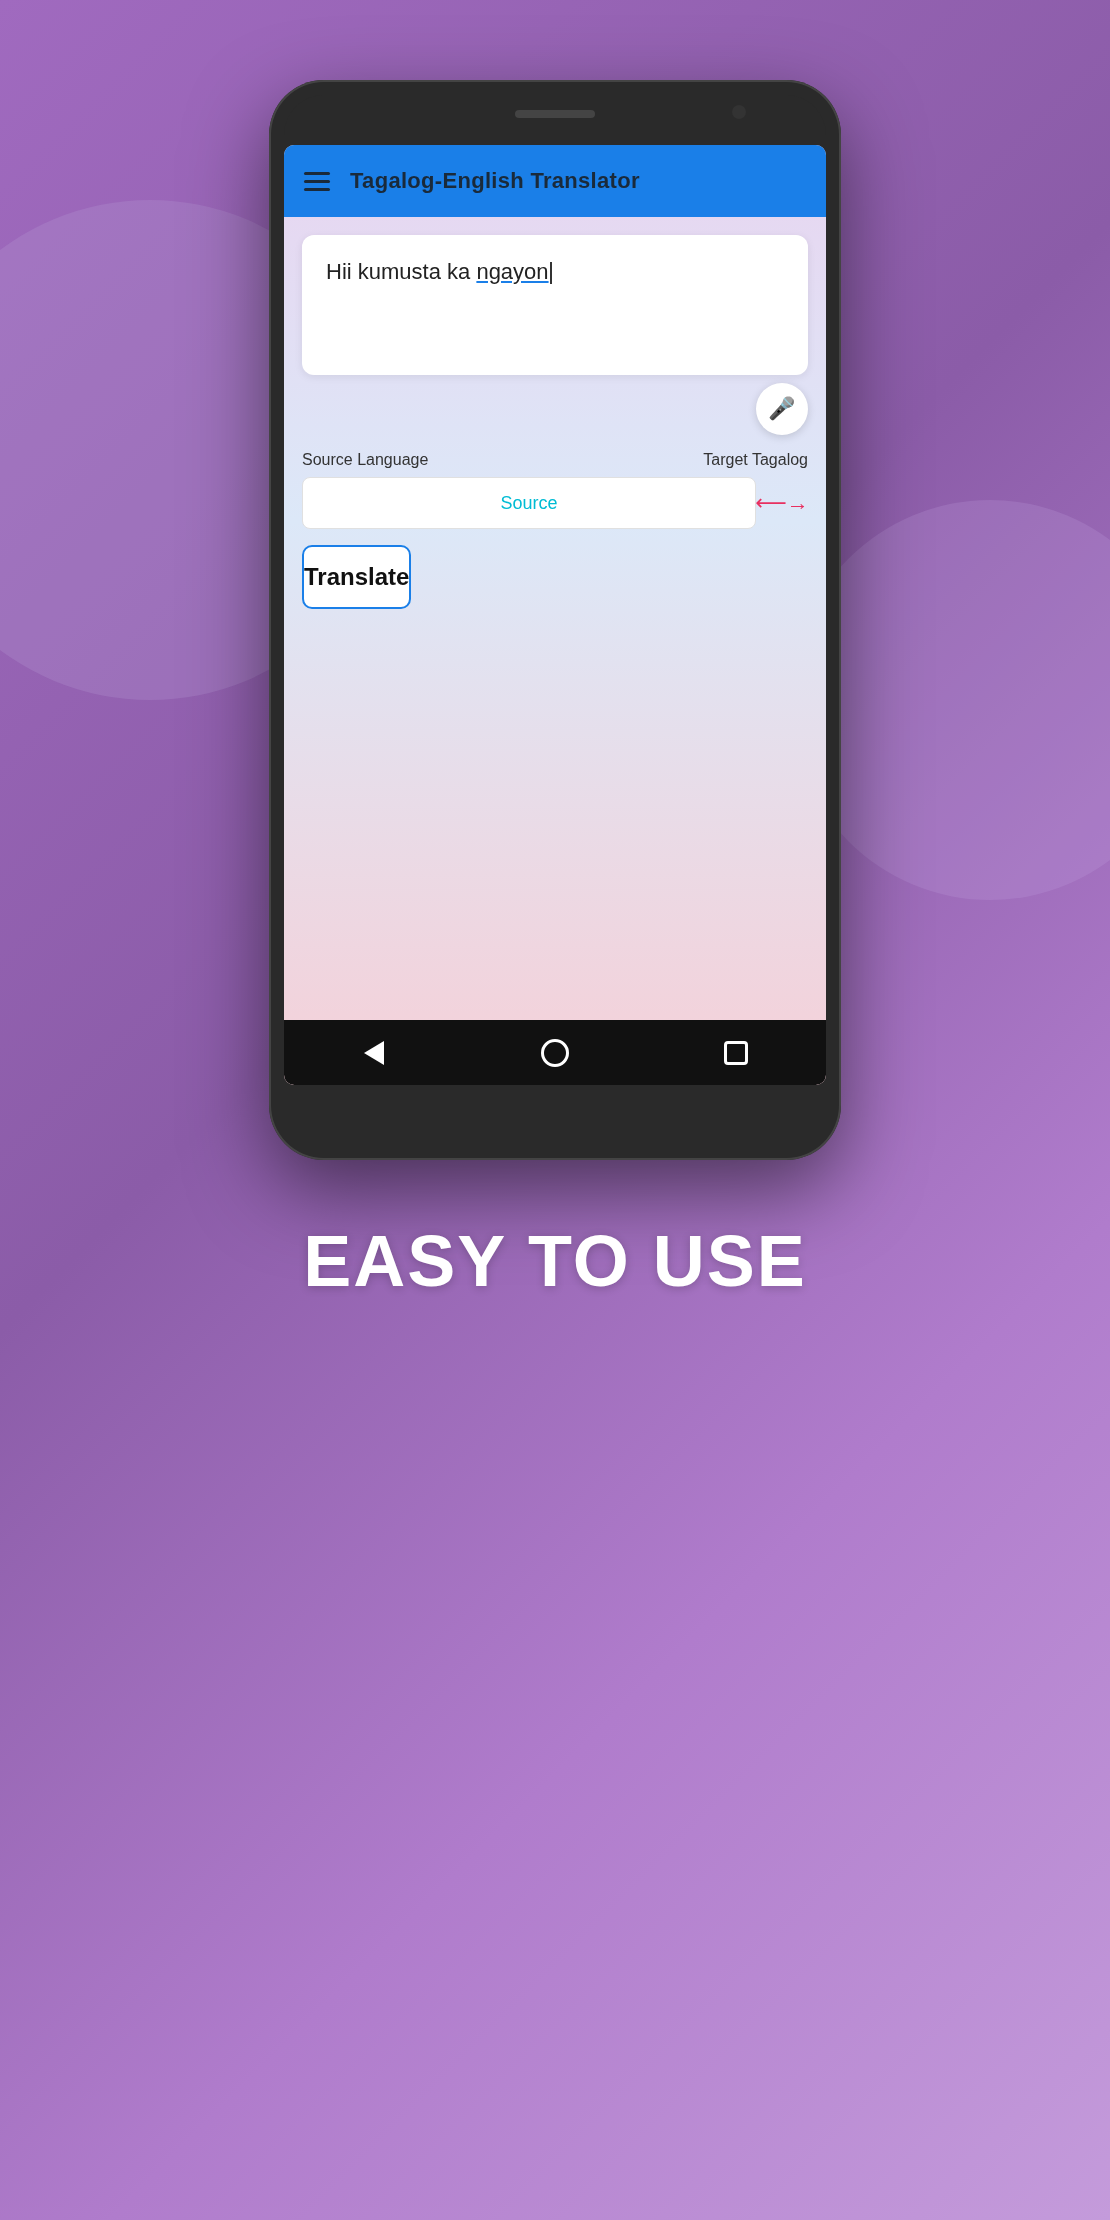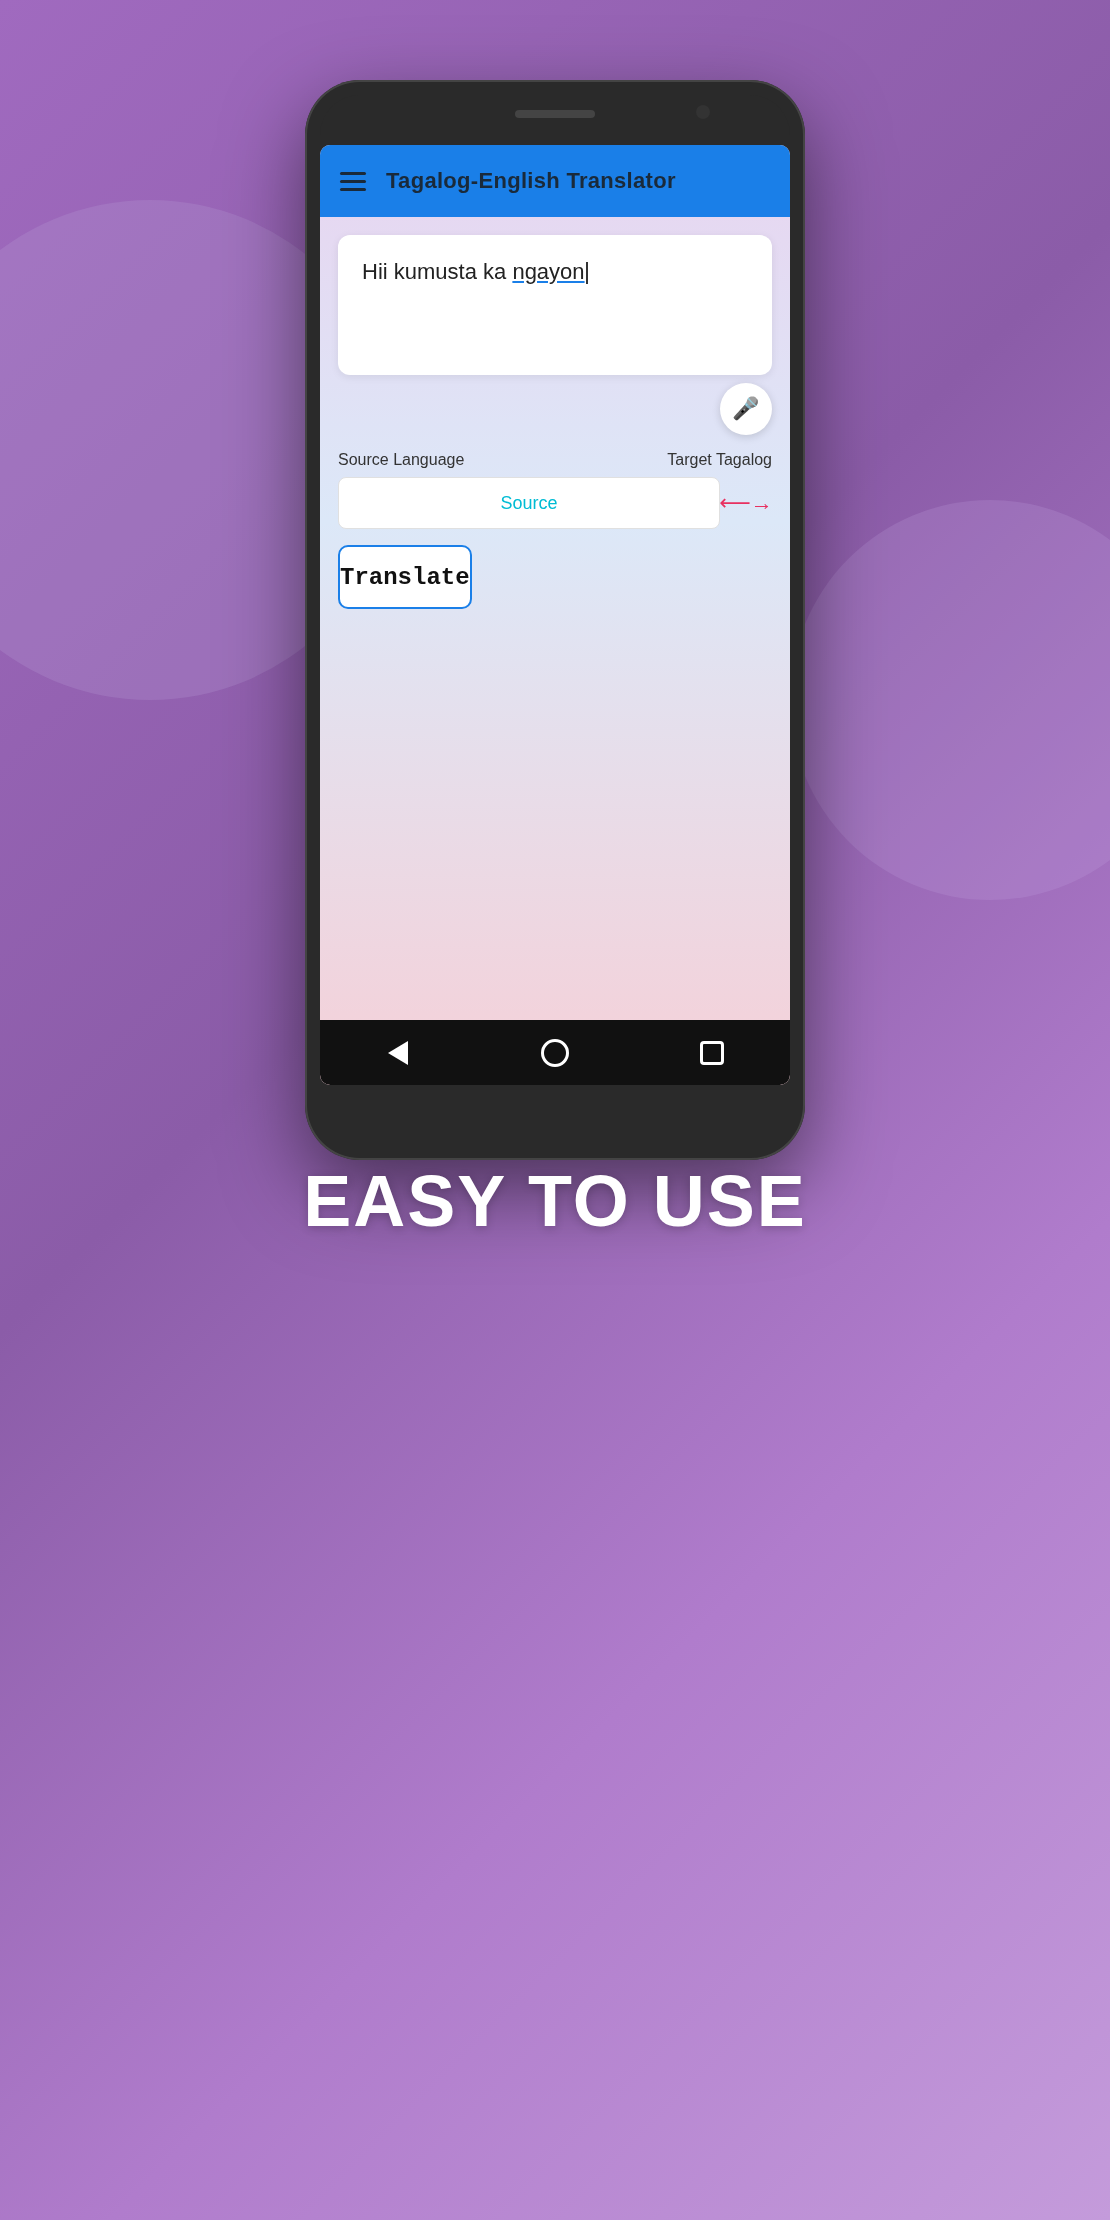--- a/index.html
+++ b/index.html
@@ -54,7 +54,7 @@
     }
 
     .phone-outer {
-      width: 500px;
+      width: 572px;
       height: 1080px;
       background: #2a2a2a;
       border-radius: 55px;

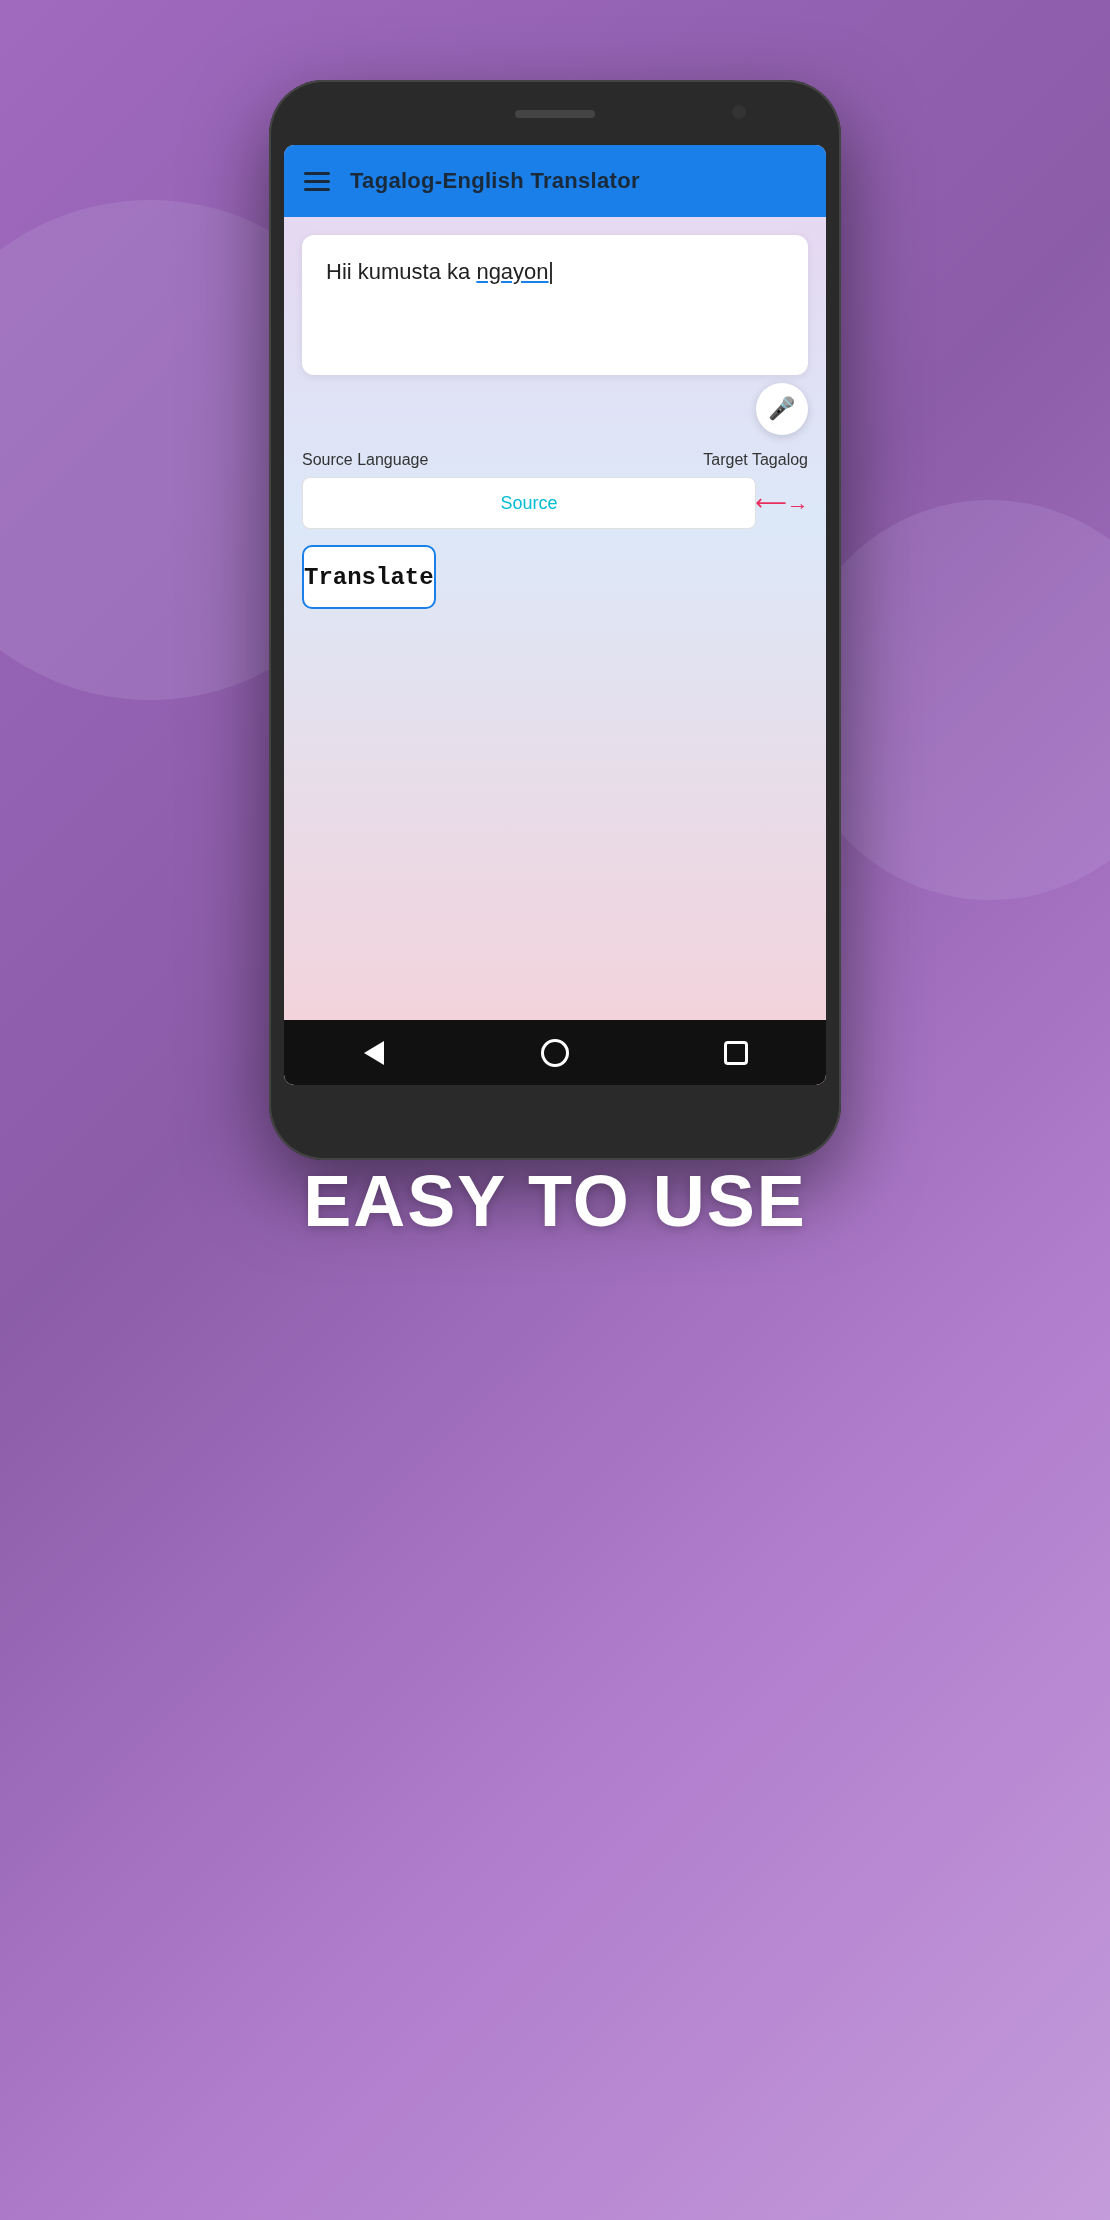--- a/index.html
+++ b/index.html
@@ -304,7 +304,6 @@
       font-weight: 700;
       color: #111;
       cursor: pointer;
-      font-family: Liberation Mono, monospace;
     }
 
     

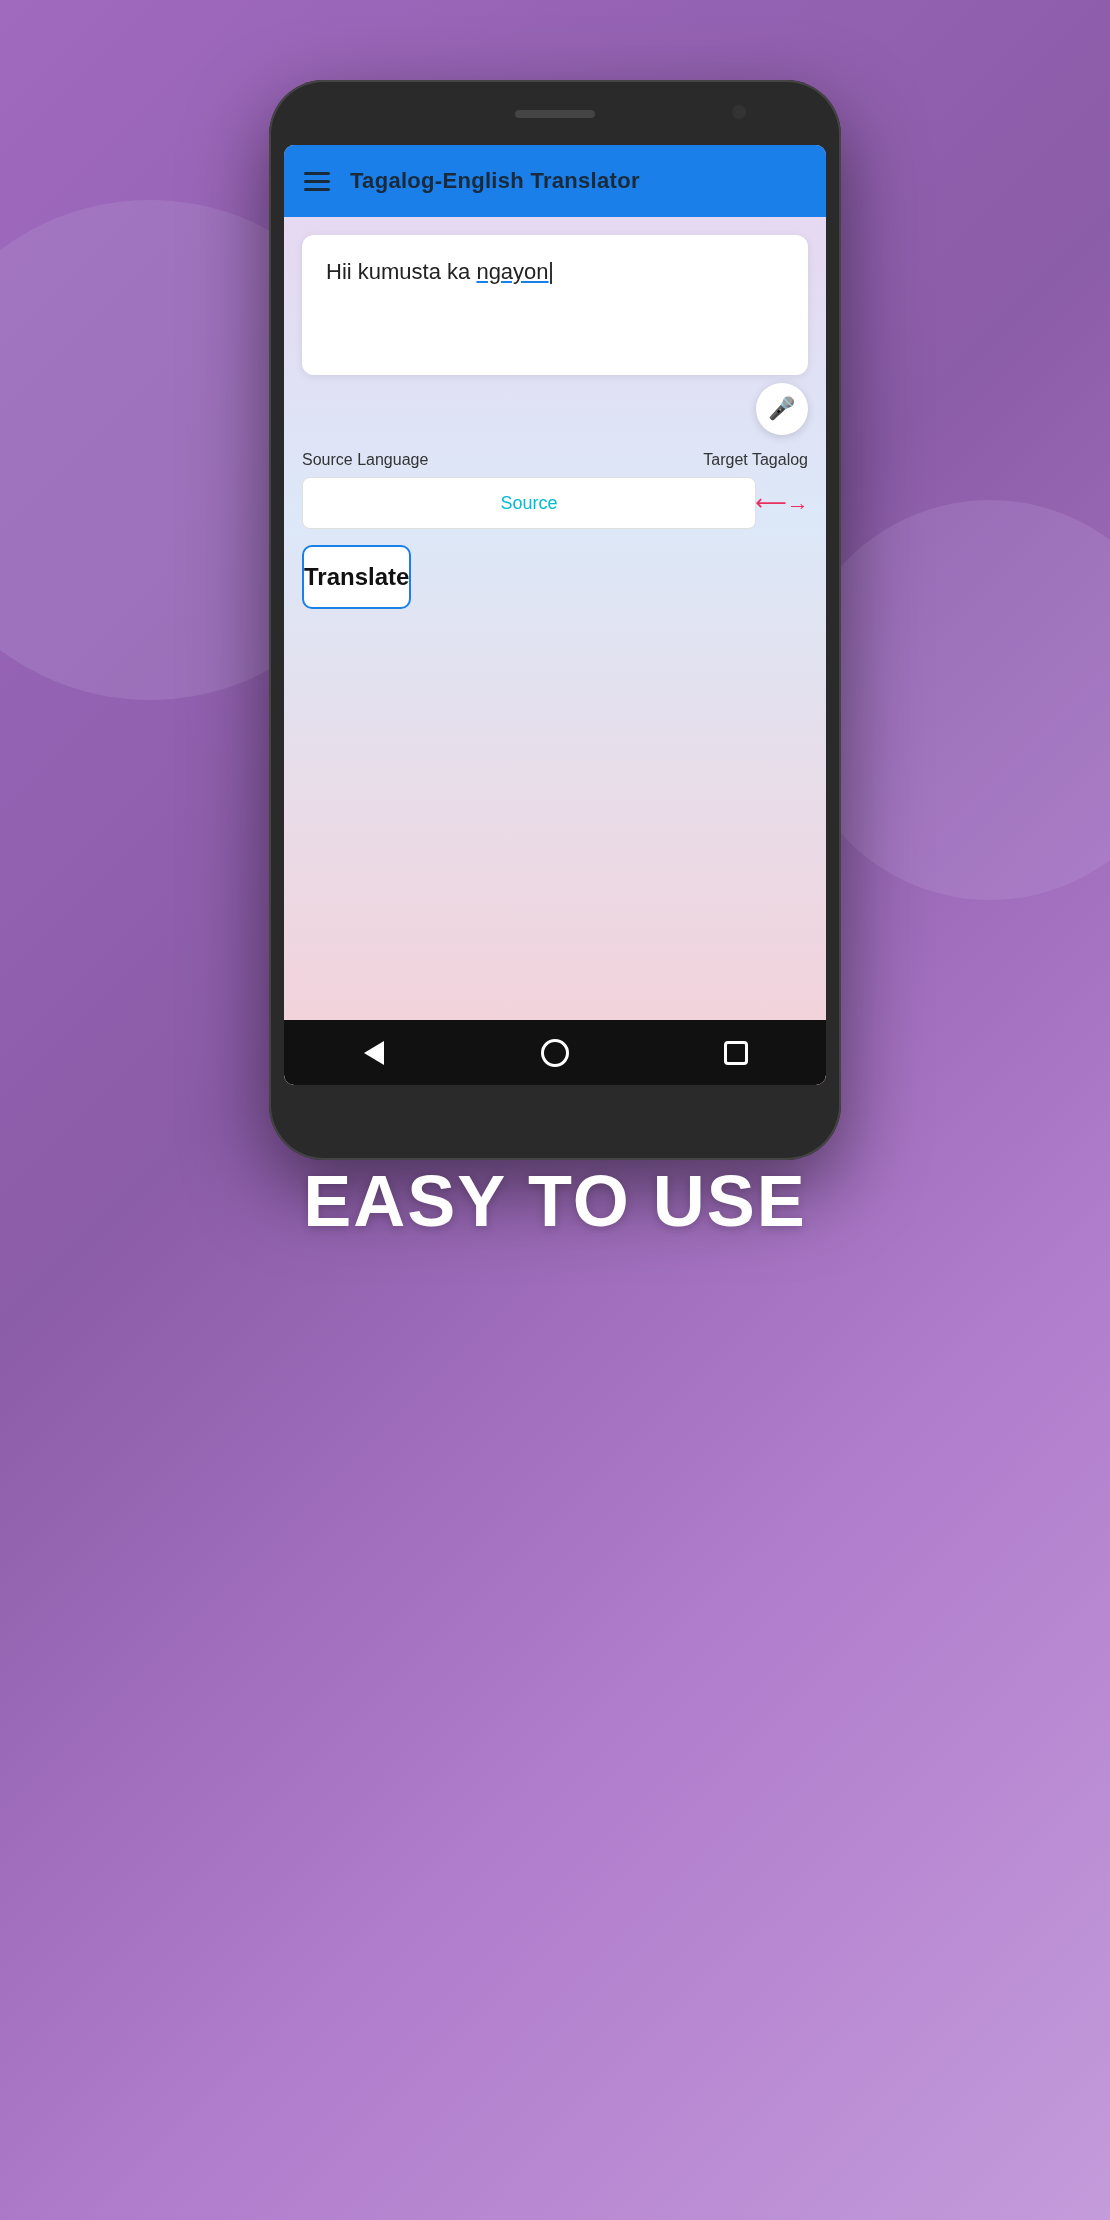--- a/index.html
+++ b/index.html
@@ -355,6 +355,7 @@
 
     
     .bottom-text-section {
+      margin-top: 60px;
       text-align: right;
       z-index: 10;
     }

